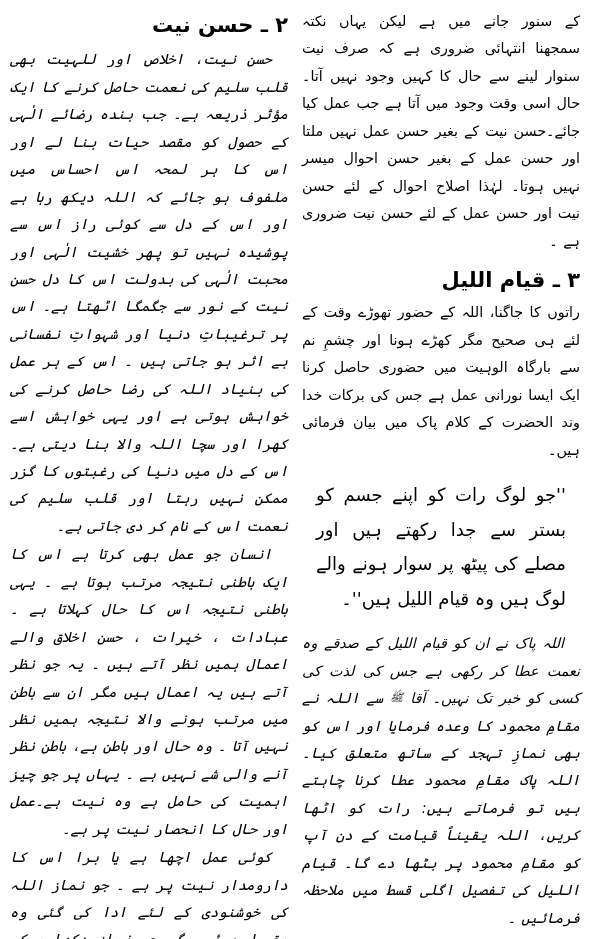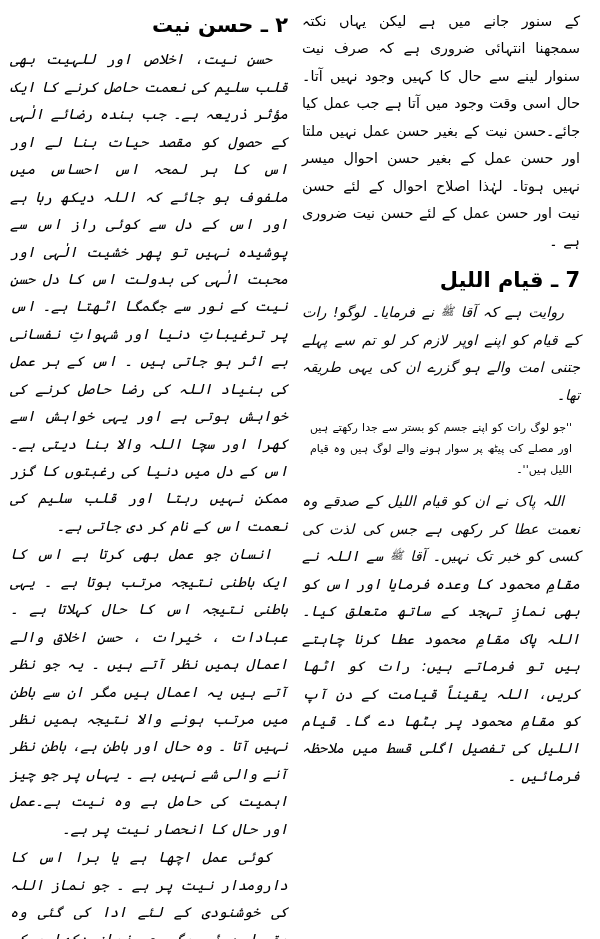--- a/index.html
+++ b/index.html
@@ -86,7 +86,7 @@
 
   <div class="column">
     <p class="para">کے سنور جانے میں ہے لیکن یہاں نکتہ سمجھنا انتہائی ضروری ہے کہ صرف نیت سنوار لینے سے حال کا کہیں وجود نہیں آتا۔ حال اسی وقت وجود میں آتا ہے جب عمل کیا جائے۔حسن نیت کے بغیر حسن عمل نہیں ملتا اور حسن عمل کے بغیر حسن احوال میسر نہیں ہوتا۔ لہٰذا اصلاح احوال کے لئے حسن نیت اور حسن عمل کے لئے حسن نیت ضروری ہے ۔</p>
-    <div class="heading-2">7 ـ قیام اللیل</div>
+    <div class="heading-2">۳ ـ قیام اللیل</div>
     <p class="para first">روایت ہے کہ آقا <span class="sym">ﷺ</span> نے فرمایا۔ لوگو! رات کے قیام کو اپنے اوپر لازم کر لو تم سے پہلے جتنی امت والے ہو گزرے ان کی یہی طریقہ تھا۔</p>
     <p class="quote">''جو لوگ رات کو اپنے جسم کو بستر سے جدا رکھتے ہیں اور مصلے کی پیٹھ پر سوار ہونے والے لوگ ہیں وہ قیام اللیل ہیں''۔</p>
     <p class="para first">اللہ پاک نے ان کو قیام اللیل کے صدقے وہ نعمت عطا کر رکھی ہے جس کی لذت کی کسی کو خبر تک نہیں۔ آقا <span class="sym">ﷺ</span> سے اللہ نے مقامِ محمود کا وعدہ فرمایا اور اس کو بھی نمازِ تہجد کے ساتھ متعلق کیا۔ اللہ پاک مقامِ محمود عطا کرنا چاہتے ہیں تو فرماتے ہیں: رات کو اٹھا کریں، اللہ یقیناً قیامت کے دن آپ کو مقامِ محمود پر بٹھا دے گا۔  قیام اللیل کی تفصیل اگلی قسط میں ملاحظہ فرمائیں ۔</p>

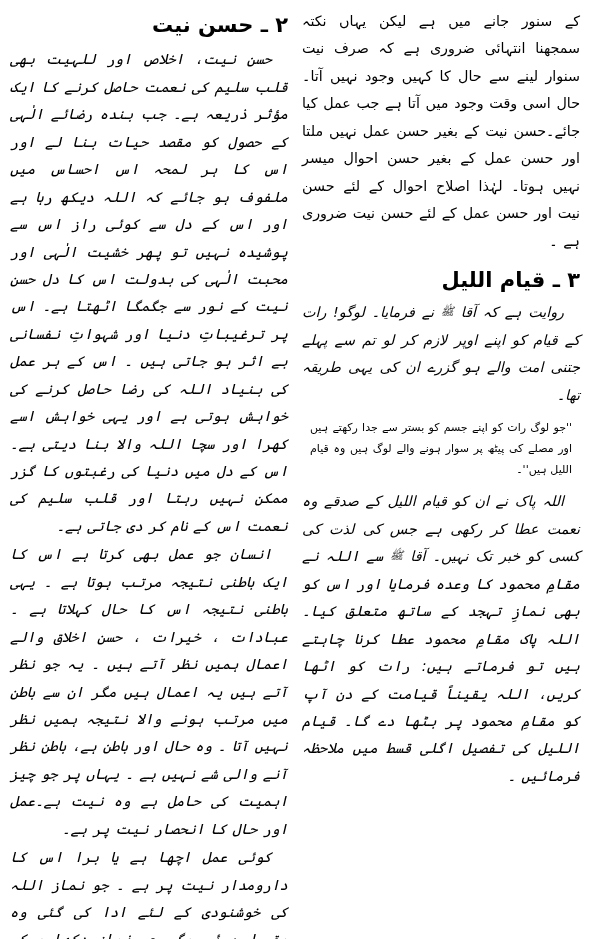--- a/index.html
+++ b/index.html
@@ -87,6 +87,7 @@
   <div class="column">
     <p class="para">کے سنور جانے میں ہے لیکن یہاں نکتہ سمجھنا انتہائی ضروری ہے کہ صرف نیت سنوار لینے سے حال کا کہیں وجود نہیں آتا۔ حال اسی وقت وجود میں آتا ہے جب عمل کیا جائے۔حسن نیت کے بغیر حسن عمل نہیں ملتا اور حسن عمل کے بغیر حسن احوال میسر نہیں ہوتا۔ لہٰذا اصلاح احوال کے لئے حسن نیت اور حسن عمل کے لئے حسن نیت ضروری ہے ۔</p>
     <div class="heading-2">۳ ـ قیام اللیل</div>
+    <p class="para">راتوں کا جاگنا، اللہ کے حضور تھوڑے وقت کے لئے ہی صحیح مگر کھڑے ہونا اور چشمِ نم سے بارگاہ الوہیت میں حضوری حاصل کرنا ایک ایسا نورانی عمل ہے جس کی برکات خدا وند الحضرت کے کلام پاک میں بیان فرمائی ہیں۔</p>
     <p class="para first">روایت ہے کہ آقا <span class="sym">ﷺ</span> نے فرمایا۔ لوگو! رات کے قیام کو اپنے اوپر لازم کر لو تم سے پہلے جتنی امت والے ہو گزرے ان کی یہی طریقہ تھا۔</p>
     <p class="quote">''جو لوگ رات کو اپنے جسم کو بستر سے جدا رکھتے ہیں اور مصلے کی پیٹھ پر سوار ہونے والے لوگ ہیں وہ قیام اللیل ہیں''۔</p>
     <p class="para first">اللہ پاک نے ان کو قیام اللیل کے صدقے وہ نعمت عطا کر رکھی ہے جس کی لذت کی کسی کو خبر تک نہیں۔ آقا <span class="sym">ﷺ</span> سے اللہ نے مقامِ محمود کا وعدہ فرمایا اور اس کو بھی نمازِ تہجد کے ساتھ متعلق کیا۔ اللہ پاک مقامِ محمود عطا کرنا چاہتے ہیں تو فرماتے ہیں: رات کو اٹھا کریں، اللہ یقیناً قیامت کے دن آپ کو مقامِ محمود پر بٹھا دے گا۔  قیام اللیل کی تفصیل اگلی قسط میں ملاحظہ فرمائیں ۔</p>

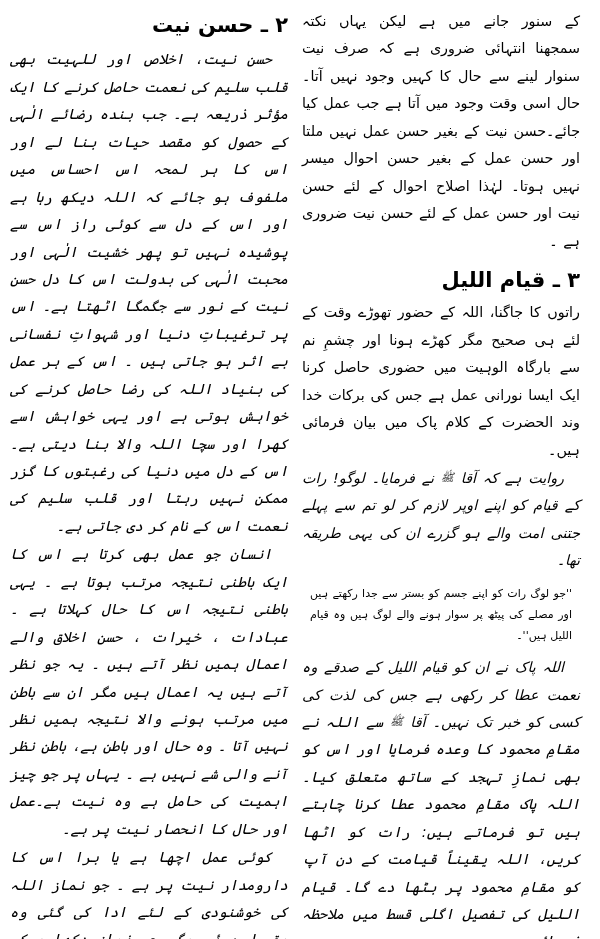--- a/index.html
+++ b/index.html
@@ -88,7 +88,6 @@
     <p class="para">کے سنور جانے میں ہے لیکن یہاں نکتہ سمجھنا انتہائی ضروری ہے کہ صرف نیت سنوار لینے سے حال کا کہیں وجود نہیں آتا۔ حال اسی وقت وجود میں آتا ہے جب عمل کیا جائے۔حسن نیت کے بغیر حسن عمل نہیں ملتا اور حسن عمل کے بغیر حسن احوال میسر نہیں ہوتا۔ لہٰذا اصلاح احوال کے لئے حسن نیت اور حسن عمل کے لئے حسن نیت ضروری ہے ۔</p>
     <div class="heading-2">۳ ـ قیام اللیل</div>
     <p class="para">راتوں کا جاگنا، اللہ کے حضور تھوڑے وقت کے لئے ہی صحیح مگر کھڑے ہونا اور چشمِ نم سے بارگاہ الوہیت میں حضوری حاصل کرنا ایک ایسا نورانی عمل ہے جس کی برکات خدا وند الحضرت کے کلام پاک میں بیان فرمائی ہیں۔</p>
-    <p class="para first">روایت ہے کہ آقا <span class="sym">ﷺ</span> نے فرمایا۔ لوگو! رات کے قیام کو اپنے اوپر لازم کر لو تم سے پہلے جتنی امت والے ہو گزرے ان کی یہی طریقہ تھا۔</p>
     <p class="quote">''جو لوگ رات کو اپنے جسم کو بستر سے جدا رکھتے ہیں اور مصلے کی پیٹھ پر سوار ہونے والے لوگ ہیں وہ قیام اللیل ہیں''۔</p>
     <p class="para first">اللہ پاک نے ان کو قیام اللیل کے صدقے وہ نعمت عطا کر رکھی ہے جس کی لذت کی کسی کو خبر تک نہیں۔ آقا <span class="sym">ﷺ</span> سے اللہ نے مقامِ محمود کا وعدہ فرمایا اور اس کو بھی نمازِ تہجد کے ساتھ متعلق کیا۔ اللہ پاک مقامِ محمود عطا کرنا چاہتے ہیں تو فرماتے ہیں: رات کو اٹھا کریں، اللہ یقیناً قیامت کے دن آپ کو مقامِ محمود پر بٹھا دے گا۔  قیام اللیل کی تفصیل اگلی قسط میں ملاحظہ فرمائیں ۔</p>
   </div>

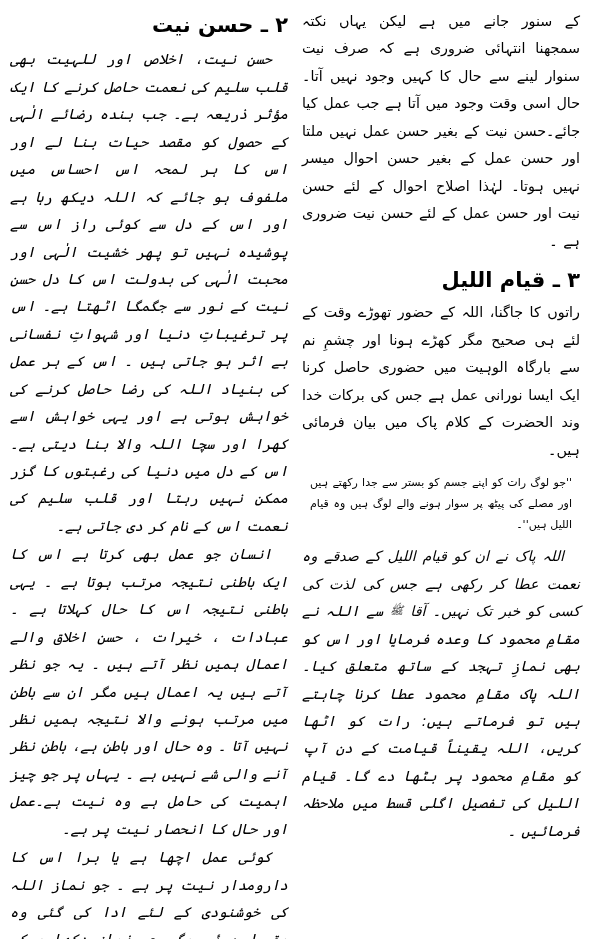--- a/index.html
+++ b/index.html
@@ -60,9 +60,9 @@
     font-style: italic;
   }
   .quote {
-    font-size: 11px;
+    font-size: 18px;
     line-height: 1.92;
-    margin: 8px;
+    margin: 14px;
     text-align: justify;
     text-align-last: right;
   }

